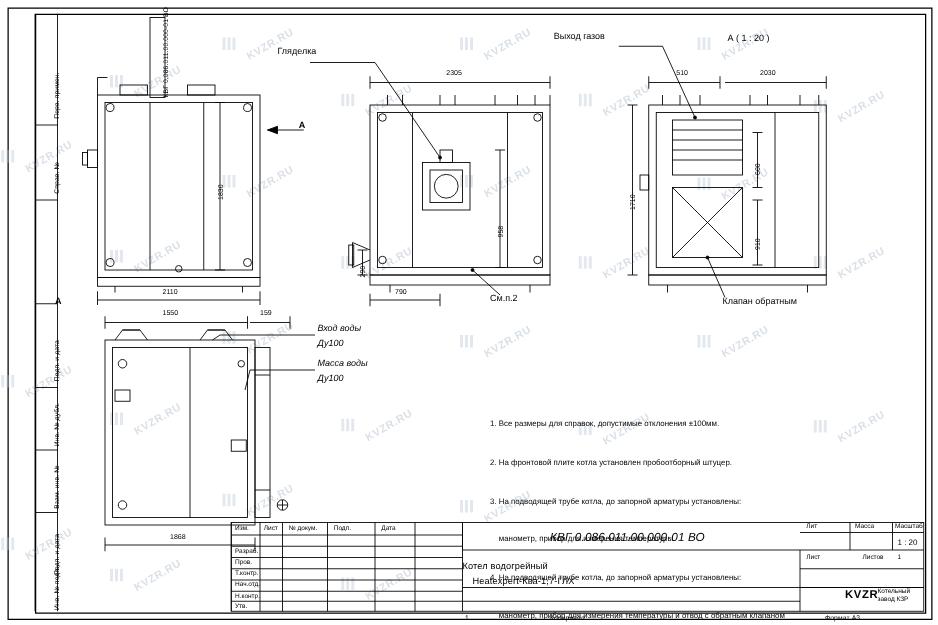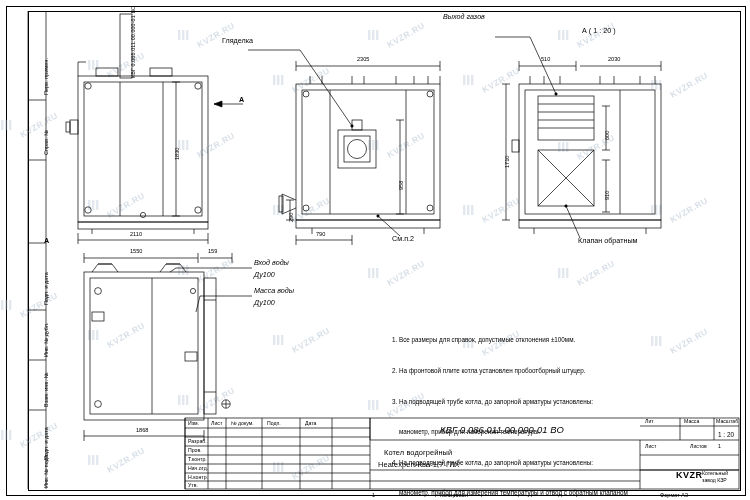--- a/index.html
+++ b/index.html
@@ -486,7 +486,7 @@
   <div class="txt sm rot90" style="left:130px;top:78px;">КВГ 0.086.011.00.000-01 ВО</div>
 
   <div class="lbl" style="left:222px;top:36px;">Гляделка</div>
-  <div class="lbl" style="left:443px;top:12px;font-style:italic;">Выход газов</div>
+  <div class="lbl" style="left:443px;top:24px;">Выход газов</div>
   <div class="lbl" style="left:582px;top:26px;">А ( 1 : 20 )</div>
   <div class="lbl" style="left:578px;top:236px;">Клапан обратным</div>
   <div class="lbl" style="left:392px;top:234px;">См.п.2</div>

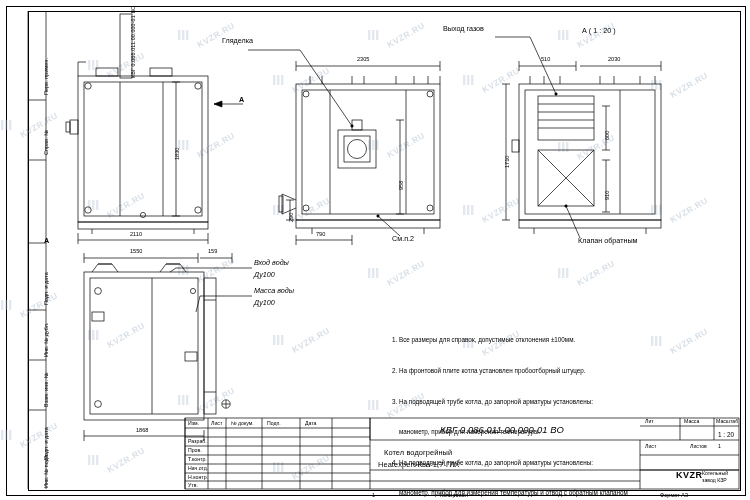--- a/index.html
+++ b/index.html
@@ -545,7 +545,7 @@
   <div class="tb-cell" style="left:188px;top:483px;">Утв.</div>
 
   <div class="txt lg" style="left:440px;top:424px;font-style:italic;">КВГ 0.086.011.00.000-01 ВО</div>
-  <div class="txt md" style="left:384px;top:448px;">Котел водогрейный</div>
+  <div class="txt md" style="left:370px;top:448px;">Котел водогрейный</div>
   <div class="txt md" style="left:378px;top:460px;">Heatexpert-Ква-1,7-ГЛХ</div>
 
   <div class="tb-cell" style="left:645px;top:419px;">Лит</div>

